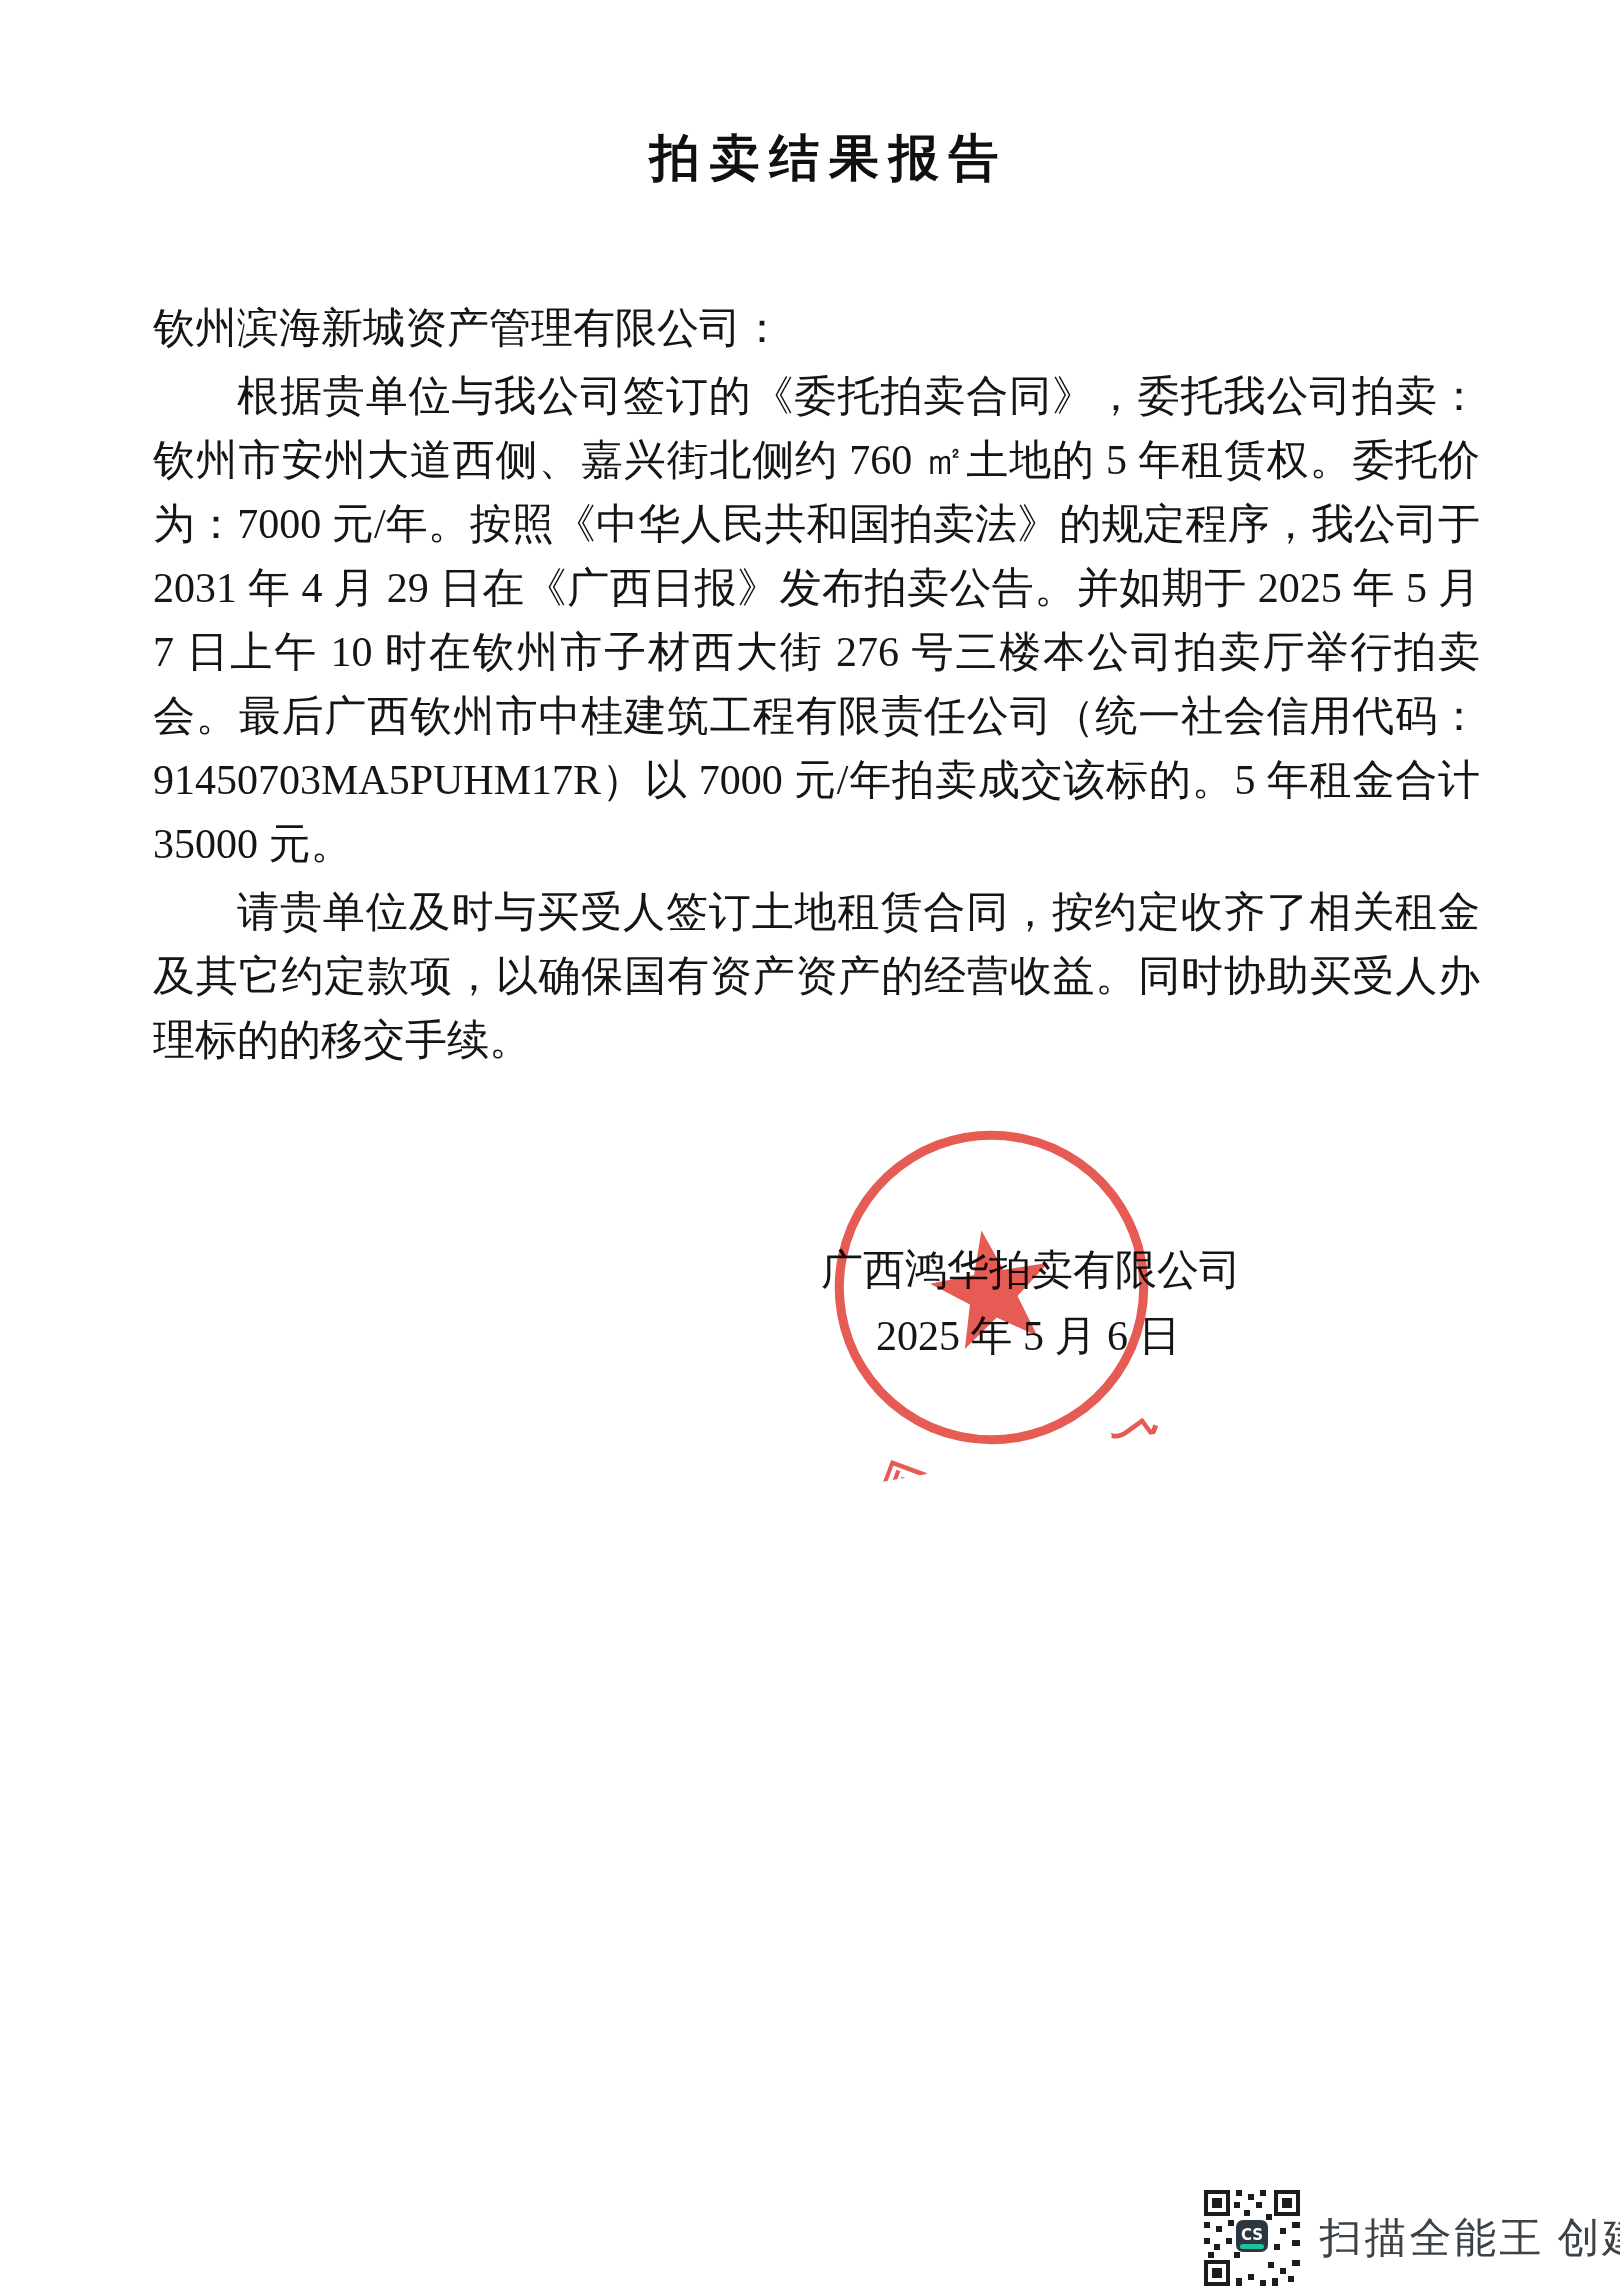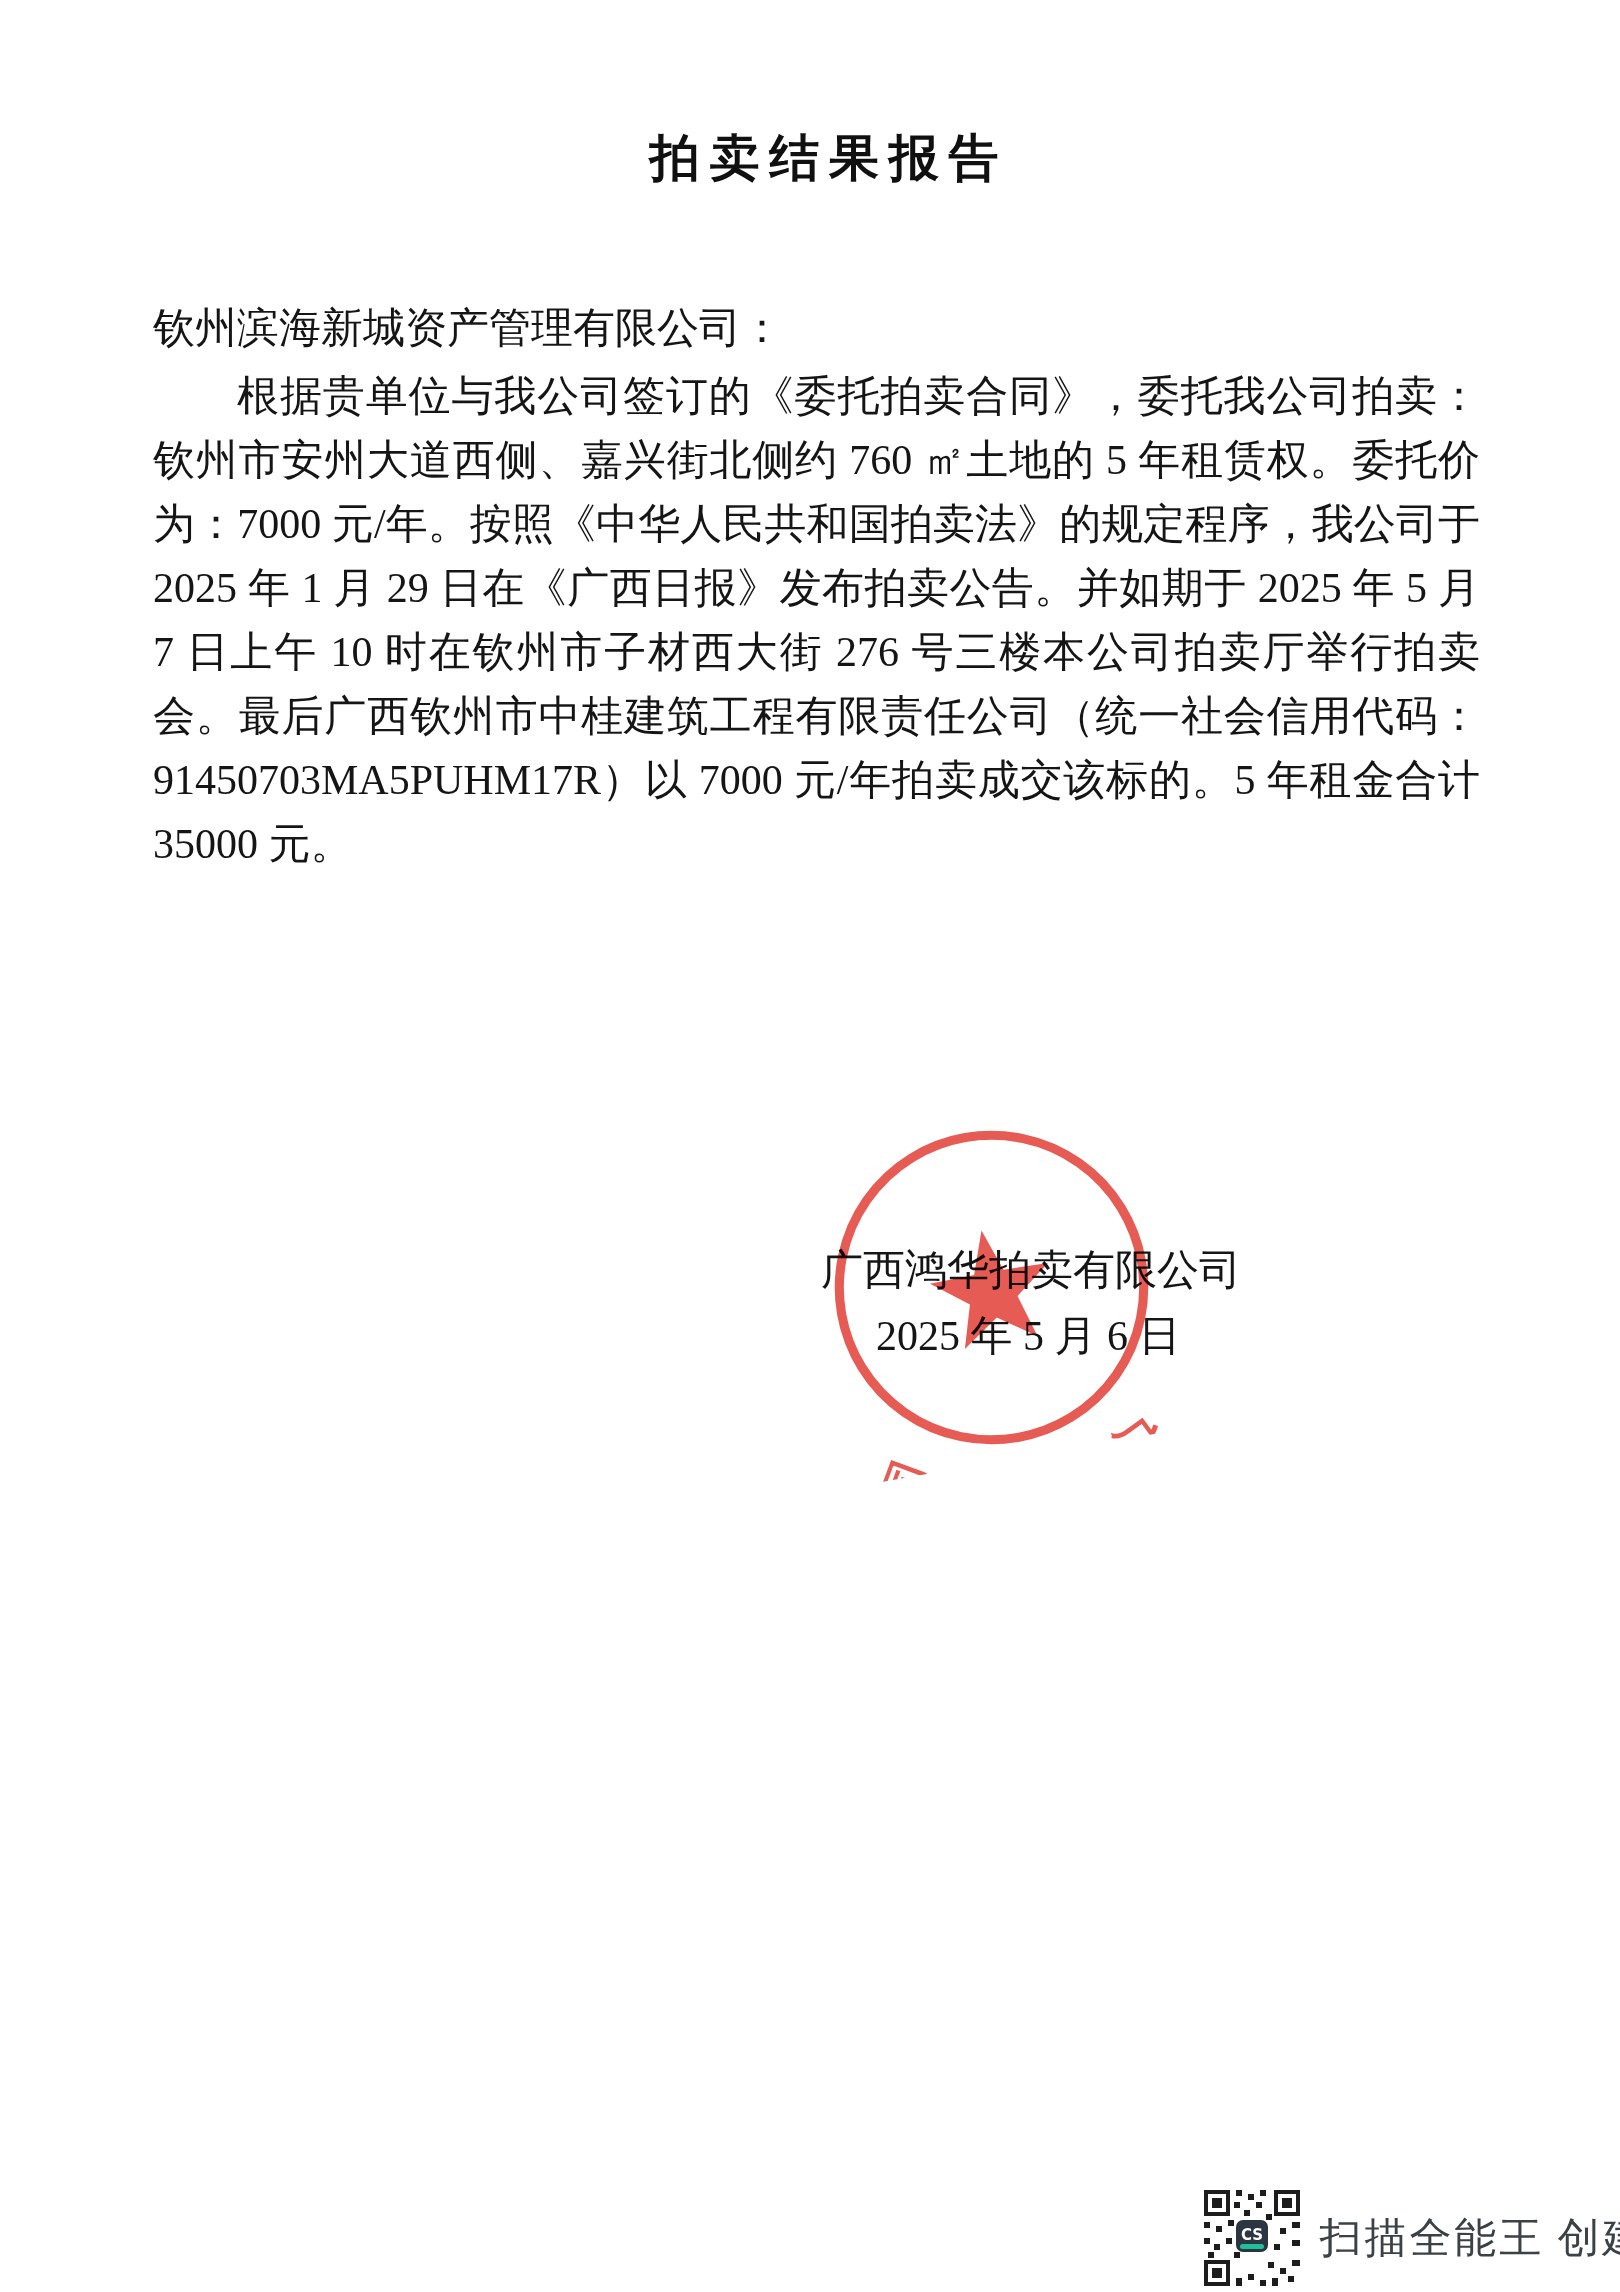--- a/index.html
+++ b/index.html
@@ -83,7 +83,7 @@
 
   <div class="body-text">
     <p class="no-indent">钦州滨海新城资产管理有限公司：</p>
-    <p>根据贵单位与我公司签订的《委托拍卖合同》，委托我公司拍卖：钦州市安州大道西侧、嘉兴街北侧约 760 ㎡土地的 5 年租赁权。委托价为：7000 元/年。按照《中华人民共和国拍卖法》的规定程序，我公司于 2025 年 1 月 29 日在《广西日报》发布拍卖公告。并如期于 2025 年 5 月 7 日上午 10 时在钦州市子材西大街 276 号三楼本公司拍卖厅举行拍卖会。最后广西钦州市中桂建筑工程有限责任公司（统一社会信用代码：91450703MA5PUHM17R）以 7000 元/年拍卖成交该标的。5 年租金合计 35000 元。</p>
+    <p>根据贵单位与我公司签订的《委托拍卖合同》，委托我公司拍卖：钦州市安州大道西侧、嘉兴街北侧约 760 ㎡土地的 5 年租赁权。委托价为：7000 元/年。按照《中华人民共和国拍卖法》的规定程序，我公司于 2031 年 4 月 29 日在《广西日报》发布拍卖公告。并如期于 2025 年 5 月 7 日上午 10 时在钦州市子材西大街 276 号三楼本公司拍卖厅举行拍卖会。最后广西钦州市中桂建筑工程有限责任公司（统一社会信用代码：91450703MA5PUHM17R）以 7000 元/年拍卖成交该标的。5 年租金合计 35000 元。</p>
   </div>
 
   <div class="signature">

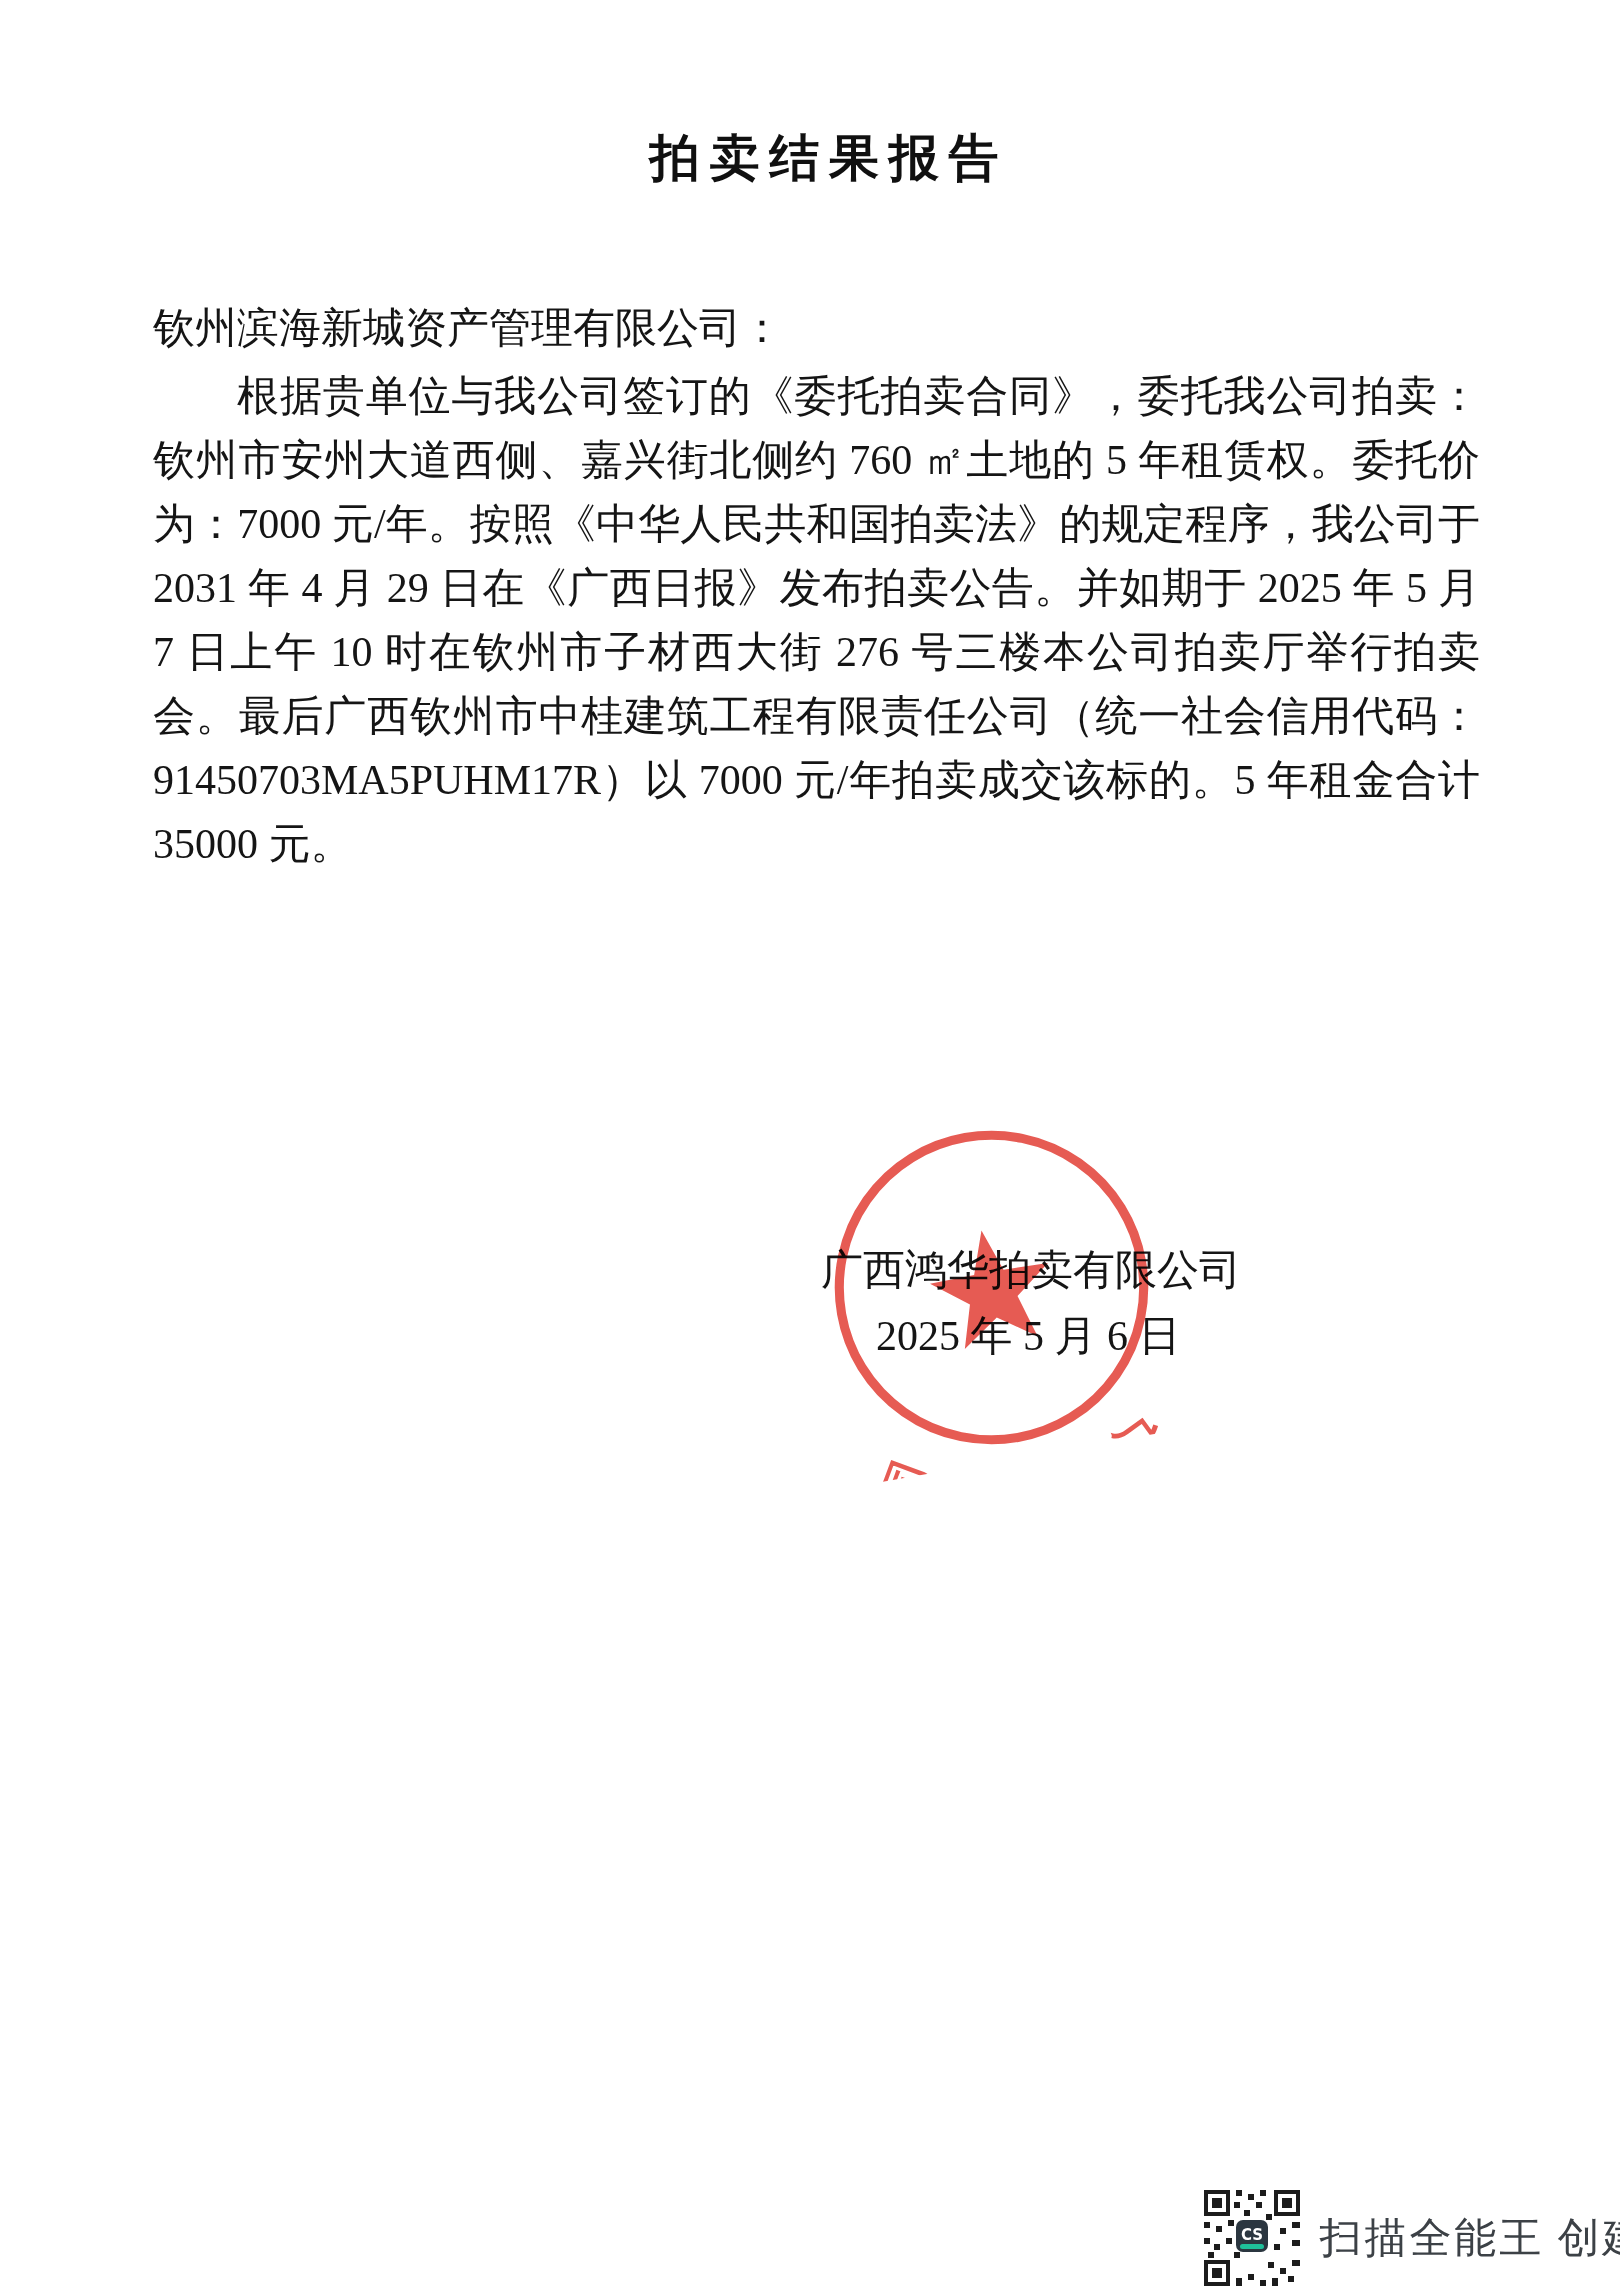--- a/index.html
+++ b/index.html
@@ -84,6 +84,7 @@
   <div class="body-text">
     <p class="no-indent">钦州滨海新城资产管理有限公司：</p>
     <p>根据贵单位与我公司签订的《委托拍卖合同》，委托我公司拍卖：钦州市安州大道西侧、嘉兴街北侧约 760 ㎡土地的 5 年租赁权。委托价为：7000 元/年。按照《中华人民共和国拍卖法》的规定程序，我公司于 2031 年 4 月 29 日在《广西日报》发布拍卖公告。并如期于 2025 年 5 月 7 日上午 10 时在钦州市子材西大街 276 号三楼本公司拍卖厅举行拍卖会。最后广西钦州市中桂建筑工程有限责任公司（统一社会信用代码：91450703MA5PUHM17R）以 7000 元/年拍卖成交该标的。5 年租金合计 35000 元。</p>
+    <p>请贵单位及时与买受人签订土地租赁合同，按约定收齐了相关租金及其它约定款项，以确保国有资产资产的经营收益。同时协助买受人办理标的的移交手续。</p>
   </div>
 
   <div class="signature">

